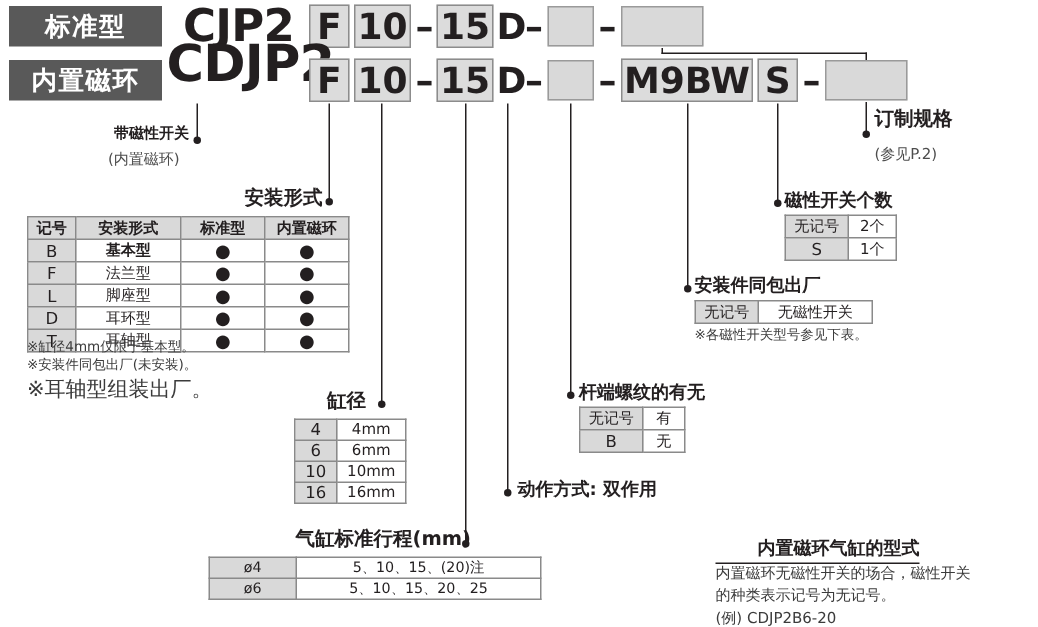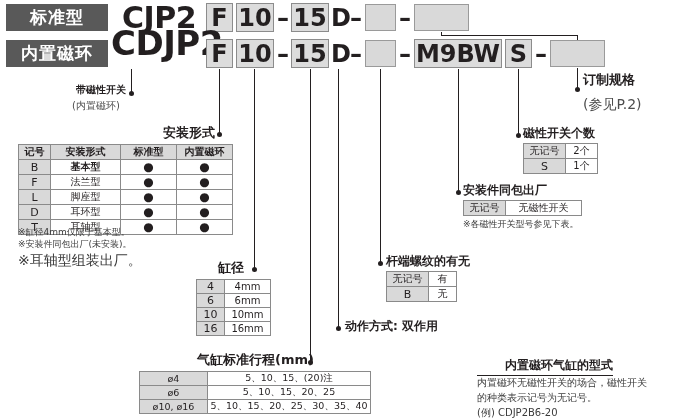--- a/index.html
+++ b/index.html
@@ -294,7 +294,7 @@
 </table>
 
 <div class="abs cap" style="left:583px;top:73px;font-size:13px;">订制规格</div>
-<div class="abs cap-sub" style="left:583px;top:96px;font-size:14px;">(参见P.2)</div>
+<div class="abs cap-sub" style="left:583px;top:96px;font-size:10px;">(参见P.2)</div>
 
 <div class="abs cap" style="left:197px;top:353px;font-size:13px;">气缸标准行程(mm)</div>
 

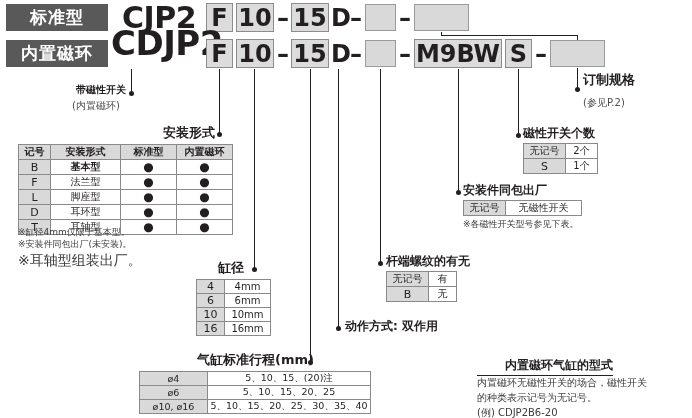--- a/index.html
+++ b/index.html
@@ -301,7 +301,7 @@
 <table class="spec abs" style="left:139px;top:371px;font-size:9.5px;">
   <tbody>
     <tr>
-      <td class="k" style="width:68px;height:14px;">ø4</td>
+      <td class="k" style="width:58px;height:14px;">ø4</td>
       <td class="left" style="width:163px;height:14px;">5、10、15、(20)注</td>
     </tr>
     <tr>

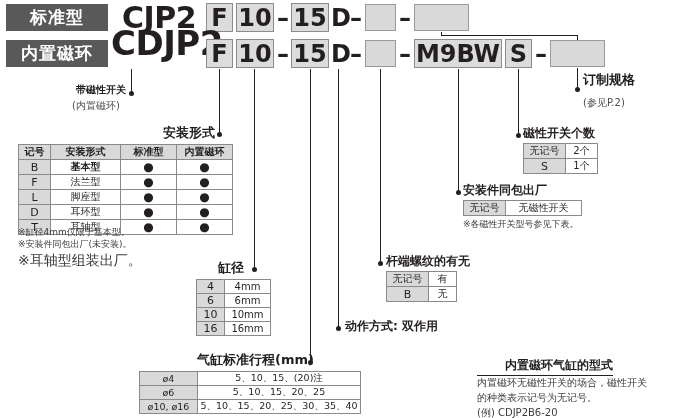--- a/index.html
+++ b/index.html
@@ -308,10 +308,6 @@
       <td class="k" style="height:14px;">ø6</td>
       <td class="left" style="height:14px;">5、10、15、20、25</td>
     </tr>
-    <tr>
-      <td class="k" style="height:14px;">ø10, ø16</td>
-      <td class="left" style="height:14px;">5、10、15、20、25、30、35、40</td>
-    </tr>
   </tbody>
 </table>
 

